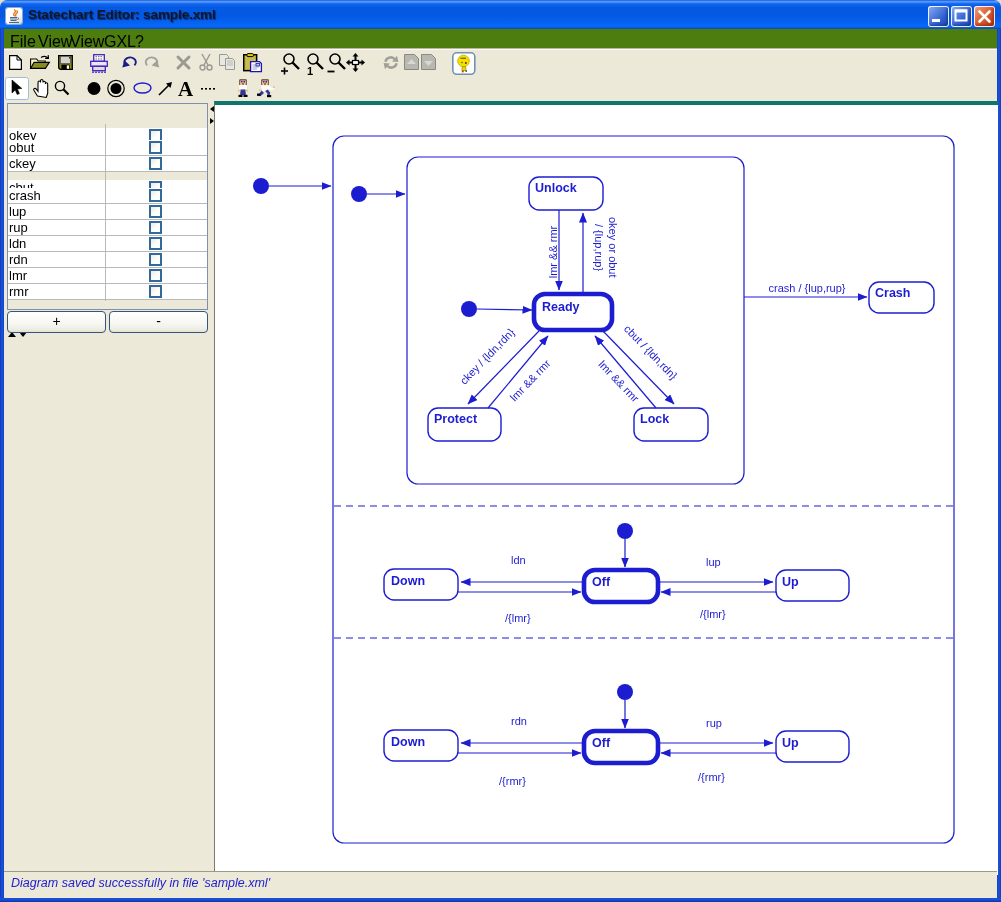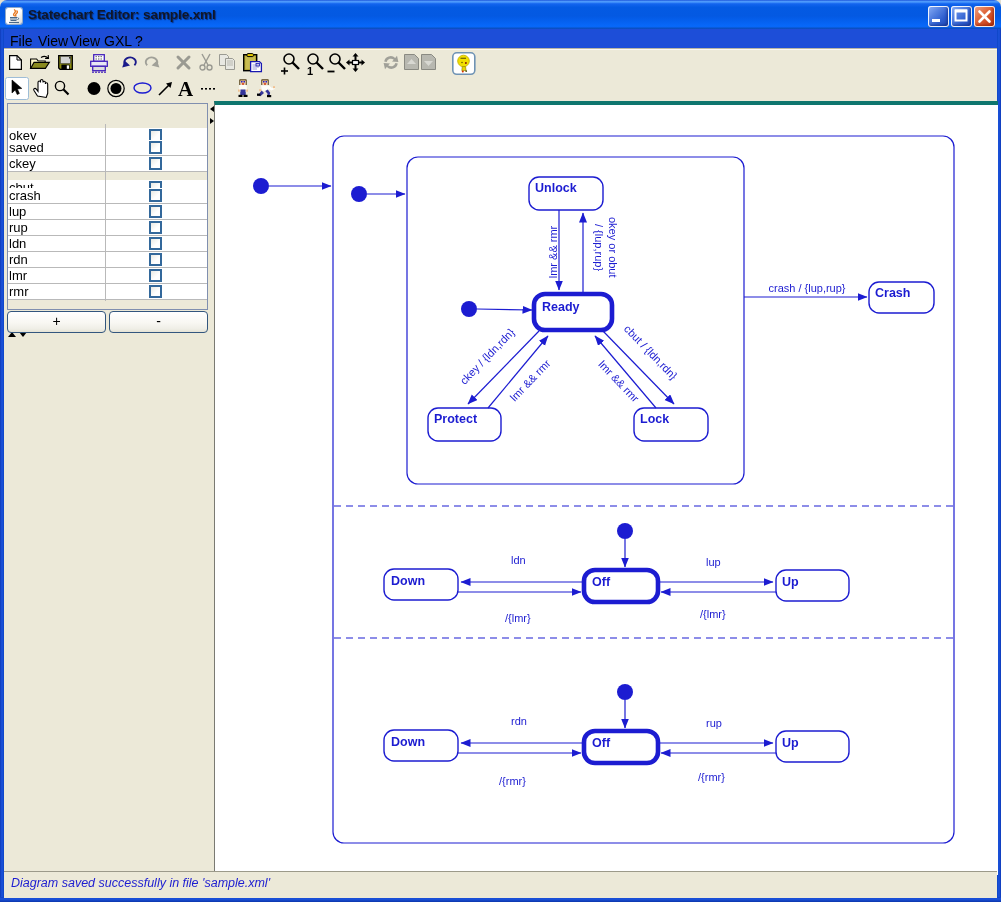--- a/index.html
+++ b/index.html
@@ -17,7 +17,7 @@
   #border-right{left:997px;top:29px;width:4px;height:869px;background:linear-gradient(90deg,#0c43c4 0%,#1c54dd 50%,#0f3ab8 100%);}
   #border-bottom{left:0;top:897px;width:1001px;height:5px;background:linear-gradient(180deg,#1140c4 0%,#1c54dd 40%,#0b36ac 100%);}
   
-  #menubar{left:4px;top:29px;width:993px;height:21px;background:#1d4ed8;color:#000;font-size:14px;}
+  #menubar{left:4px;top:29px;width:993px;height:21px;background:#4d7c0f;color:#000;font-size:16px;}
   .menuitem{position:absolute;top:4px;}
   #toolbar1{left:4px;top:50px;width:993px;height:27px;background:#ECE9D8;}
   #toolbar2{left:4px;top:77px;width:993px;height:24px;background:#ECE9D8;}

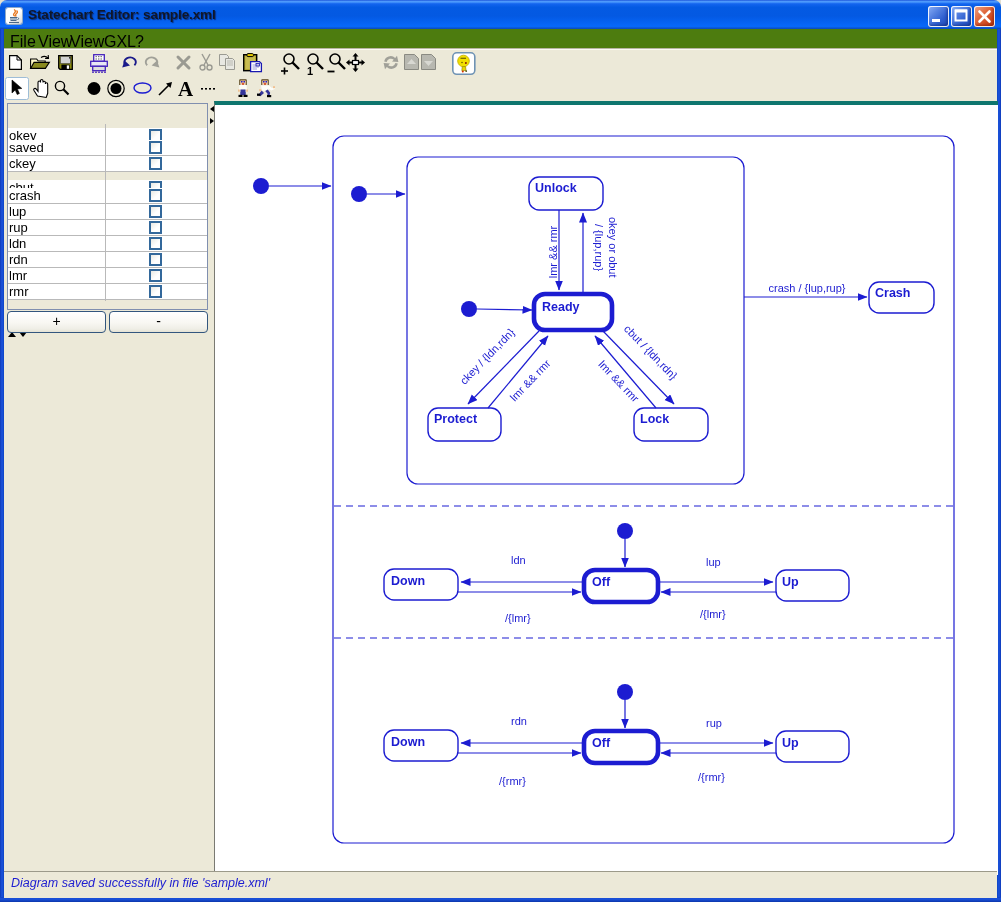--- a/index.html
+++ b/index.html
@@ -306,7 +306,7 @@
         <span class="cbx"></span>
       </div>
     <div class="row" style="top:36px;">
-        <span class="rlabel">saved</span>
+        <span class="rlabel">obut</span>
         <span class="cbx"></span>
       </div>
     <div class="row" style="top:52px;">

